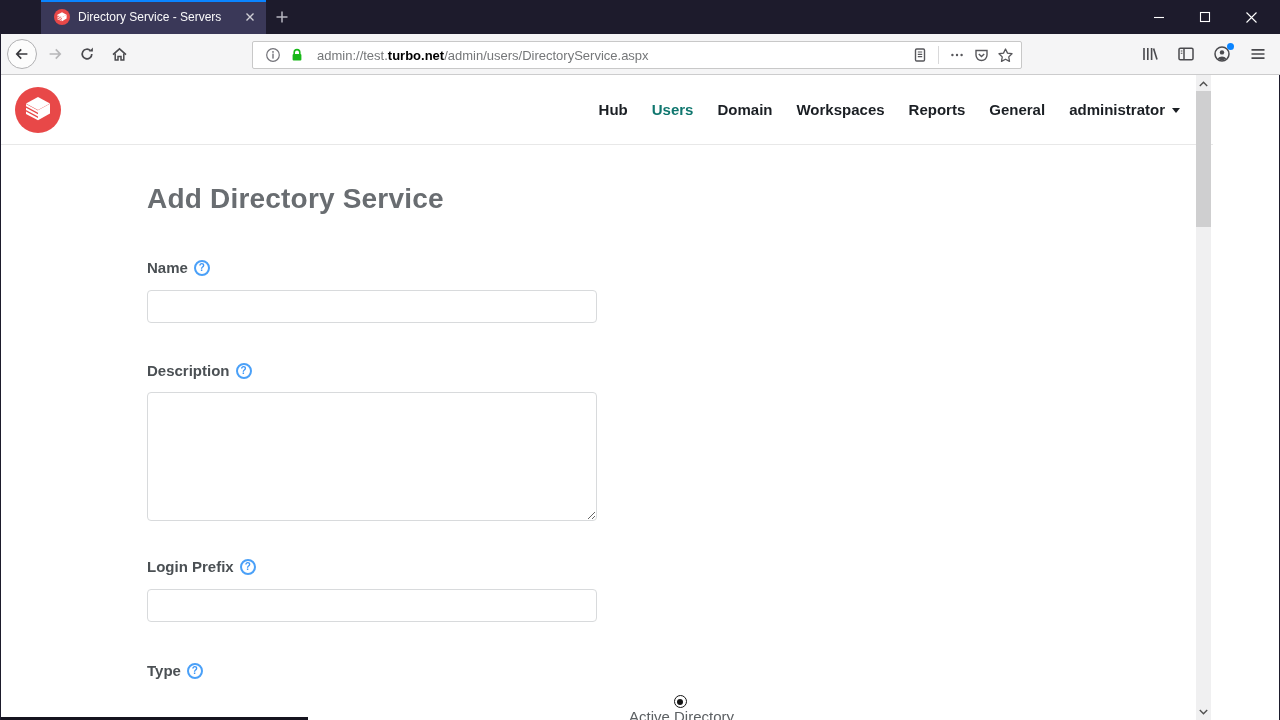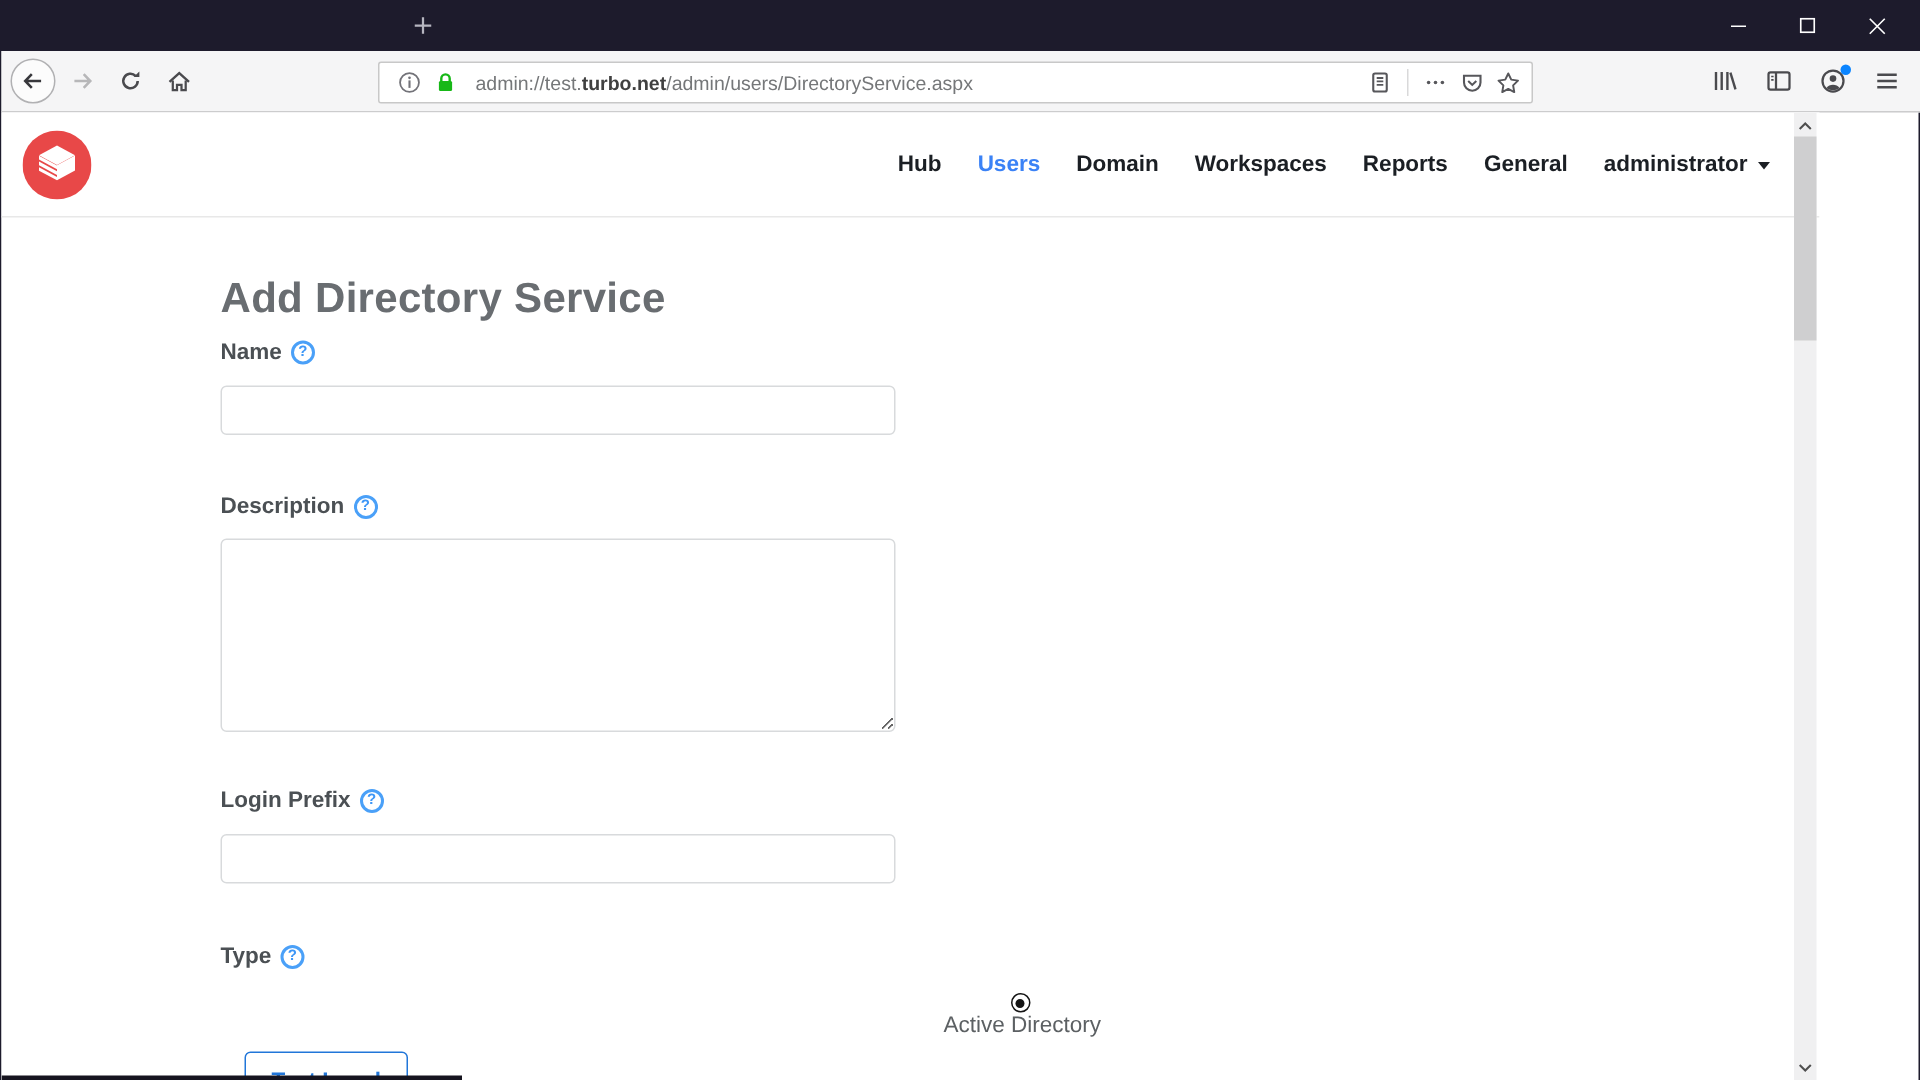--- a/index.html
+++ b/index.html
@@ -98,6 +98,23 @@
 <div class="window">
 
   <div class="titlebar">
+    <div class="tab">
+      <div class="tab-stripe"></div>
+      <svg class="icon-svg" width="16" height="16" viewBox="0 0 16 16">
+        <circle cx="8" cy="8" r="8" fill="#e84848"></circle>
+        <path d="M8 3.2 L12.6 5.7 L8 8.2 L3.4 5.7 Z" fill="#fff"></path>
+        <path d="M12.6 5.7 V9.6 L8 12.2 V8.2 Z" fill="#fff"></path>
+        <path d="M3.4 5.8 L8 8.3 V9.3 L3.4 6.8 Z" fill="#fff"></path>
+        <path d="M3.4 7.5 L8 10 V11 L3.4 8.5 Z" fill="#fff"></path>
+        <path d="M3.4 9.2 L8 11.7 V12.2 L3.4 10.2 Z" fill="#fff"></path>
+      </svg>
+      <span class="tab-title">Directory Service - Servers</span>
+      <span class="tab-close">
+        <svg class="icon-svg" width="16" height="16" viewBox="0 0 16 16">
+          <path d="M4.5 4.5 L11.5 11.5 M11.5 4.5 L4.5 11.5" stroke="#cfcfd6" stroke-width="1.4" fill="none"></path>
+        </svg>
+      </span>
+    </div>
     <span class="newtab">
       <svg class="icon-svg" width="16" height="16" viewBox="0 0 16 16">
         <path d="M8 2.5 V13.5 M2.5 8 H13.5" stroke="#b6b6c0" stroke-width="1.5" fill="none"></path>

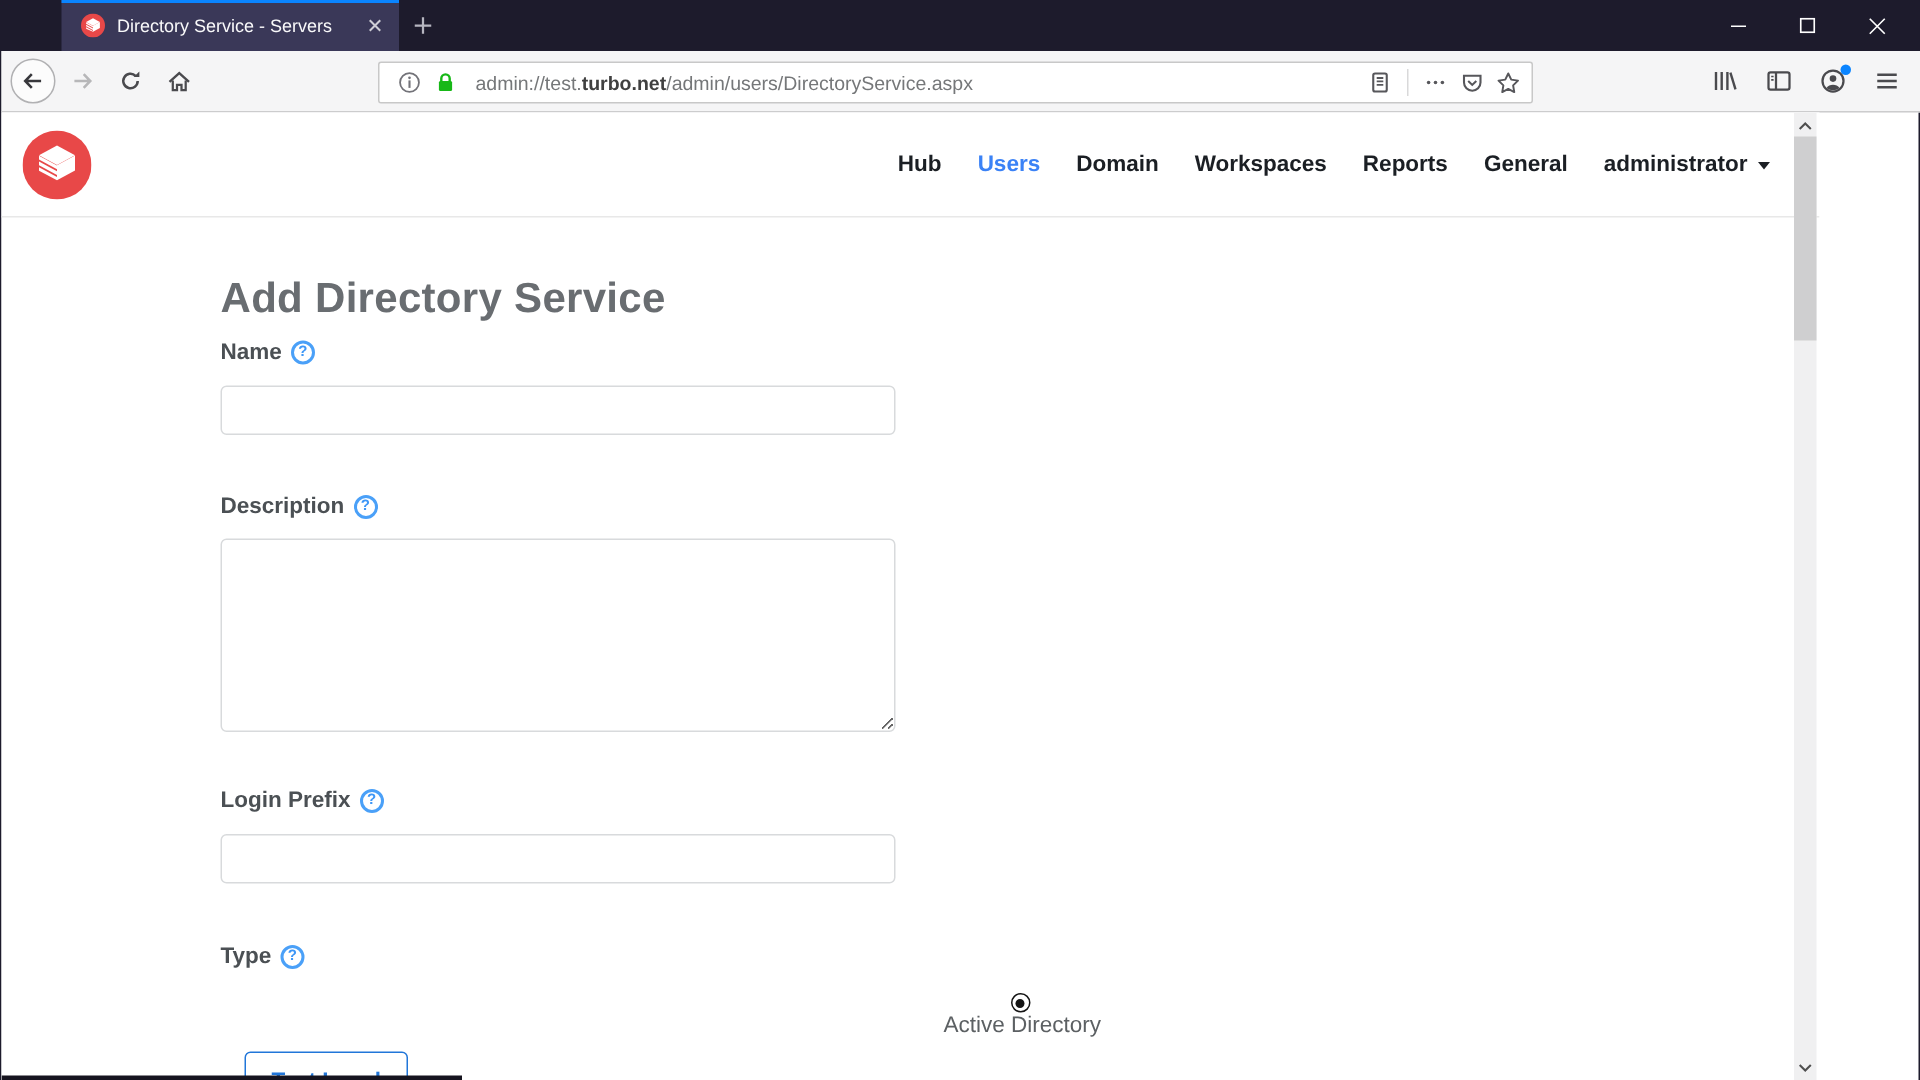--- a/index.html
+++ b/index.html
@@ -33,7 +33,7 @@
             padding:0 4px 0 8px; }
   .url-text { flex:1; font-size:13px; color:#757779; margin-left:8px; white-space:nowrap;
               overflow:hidden; }
-  .url-domain { color:#404040; font-weight:700; }
+  .url-domain { color:#000000; font-weight:700; }
   .url-sep { width:1px; height:18px; background:#d9d9da; margin:0 6px; }
   .url-icon { width:24px; height:24px; display:flex; align-items:center; justify-content:center; }
   .tb-right { position:absolute; right:10px; top:7px; display:flex; align-items:center; gap:10px; }

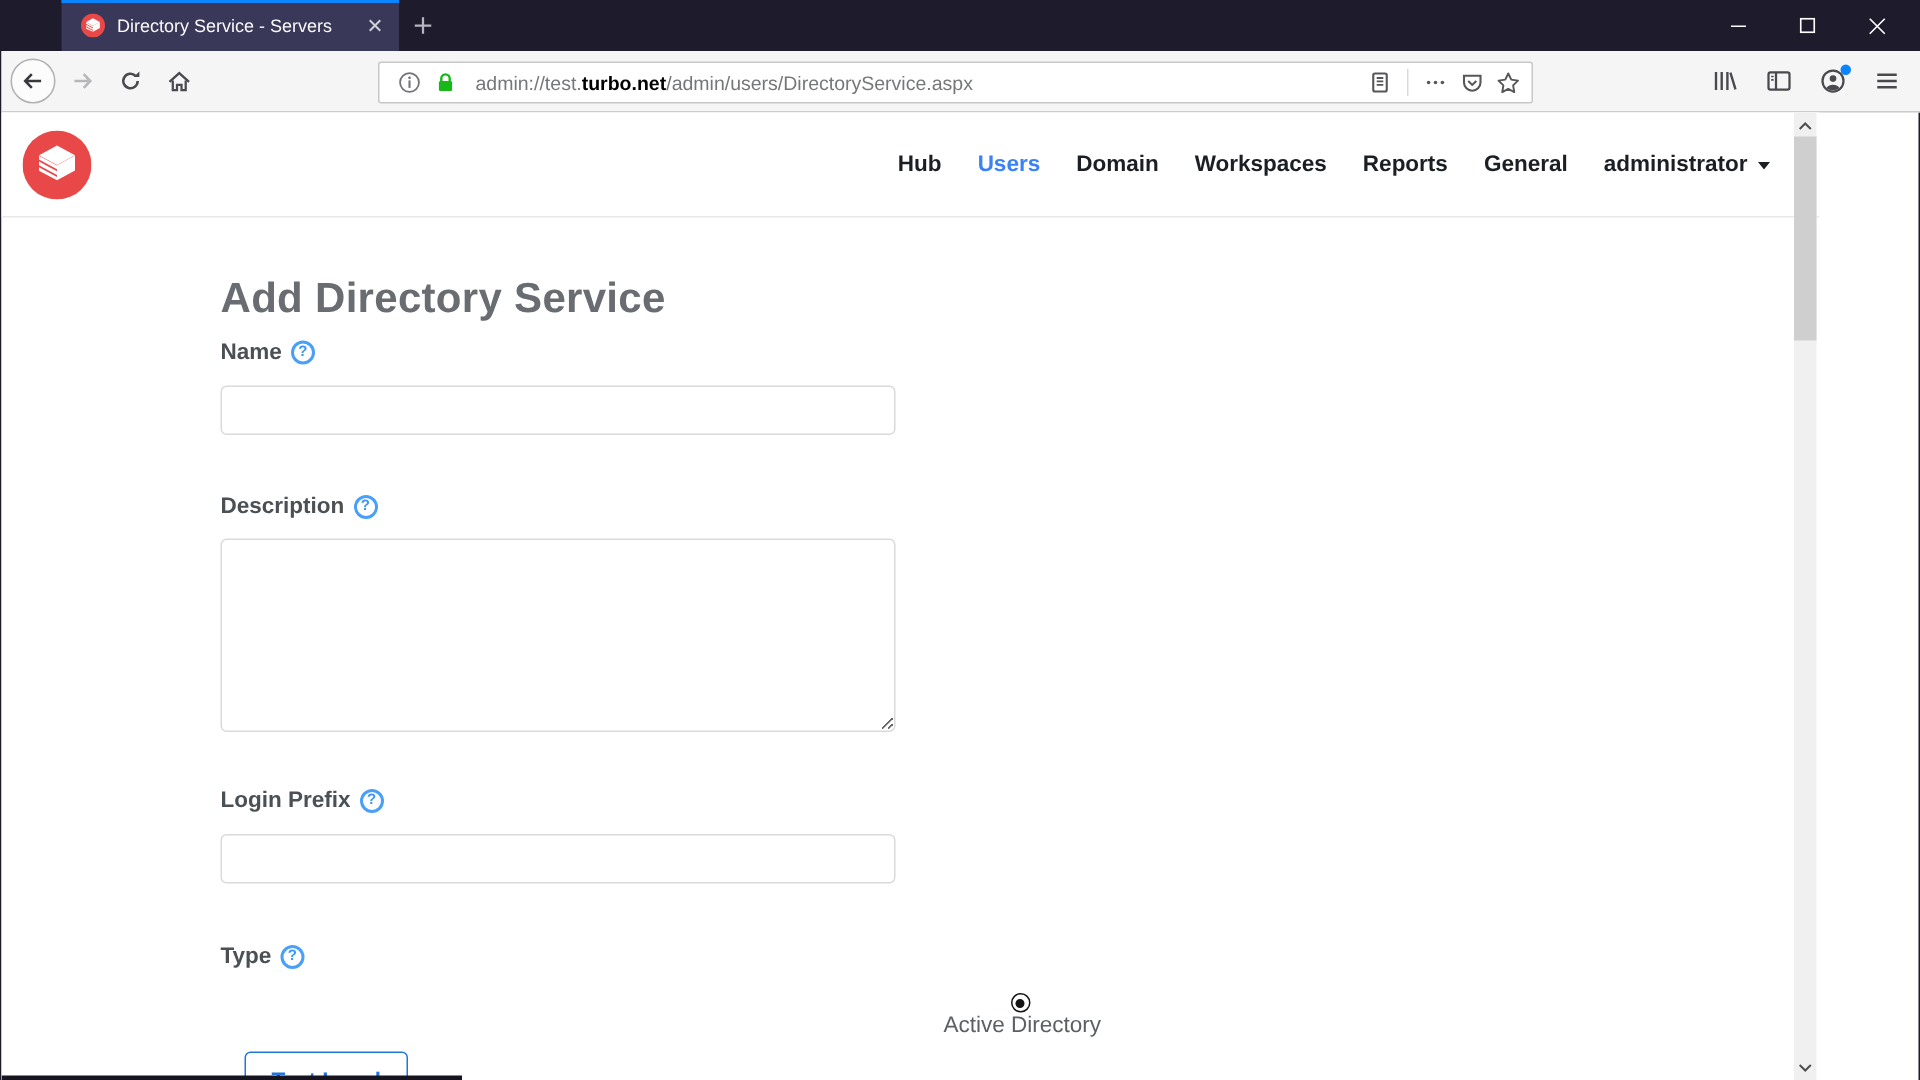--- a/index.html
+++ b/index.html
@@ -50,7 +50,7 @@
   .logo { width:46px; height:46px; }
   .site-nav { margin-left:auto; display:flex; align-items:center; gap:24px; }
   .nav-item { font-size:15px; font-weight:700; color:#1b1f24; text-decoration:none; cursor:pointer; }
-  .nav-item.active { color:#3b82f6; }
+  .nav-item.active { color:#0f766e; }
   .nav-user { display:flex; align-items:center; gap:7px; }
   .caret { width:0; height:0; border-left:4px solid transparent; border-right:4px solid transparent;
            border-top:5px solid #1b1f24; margin-top:2px; }

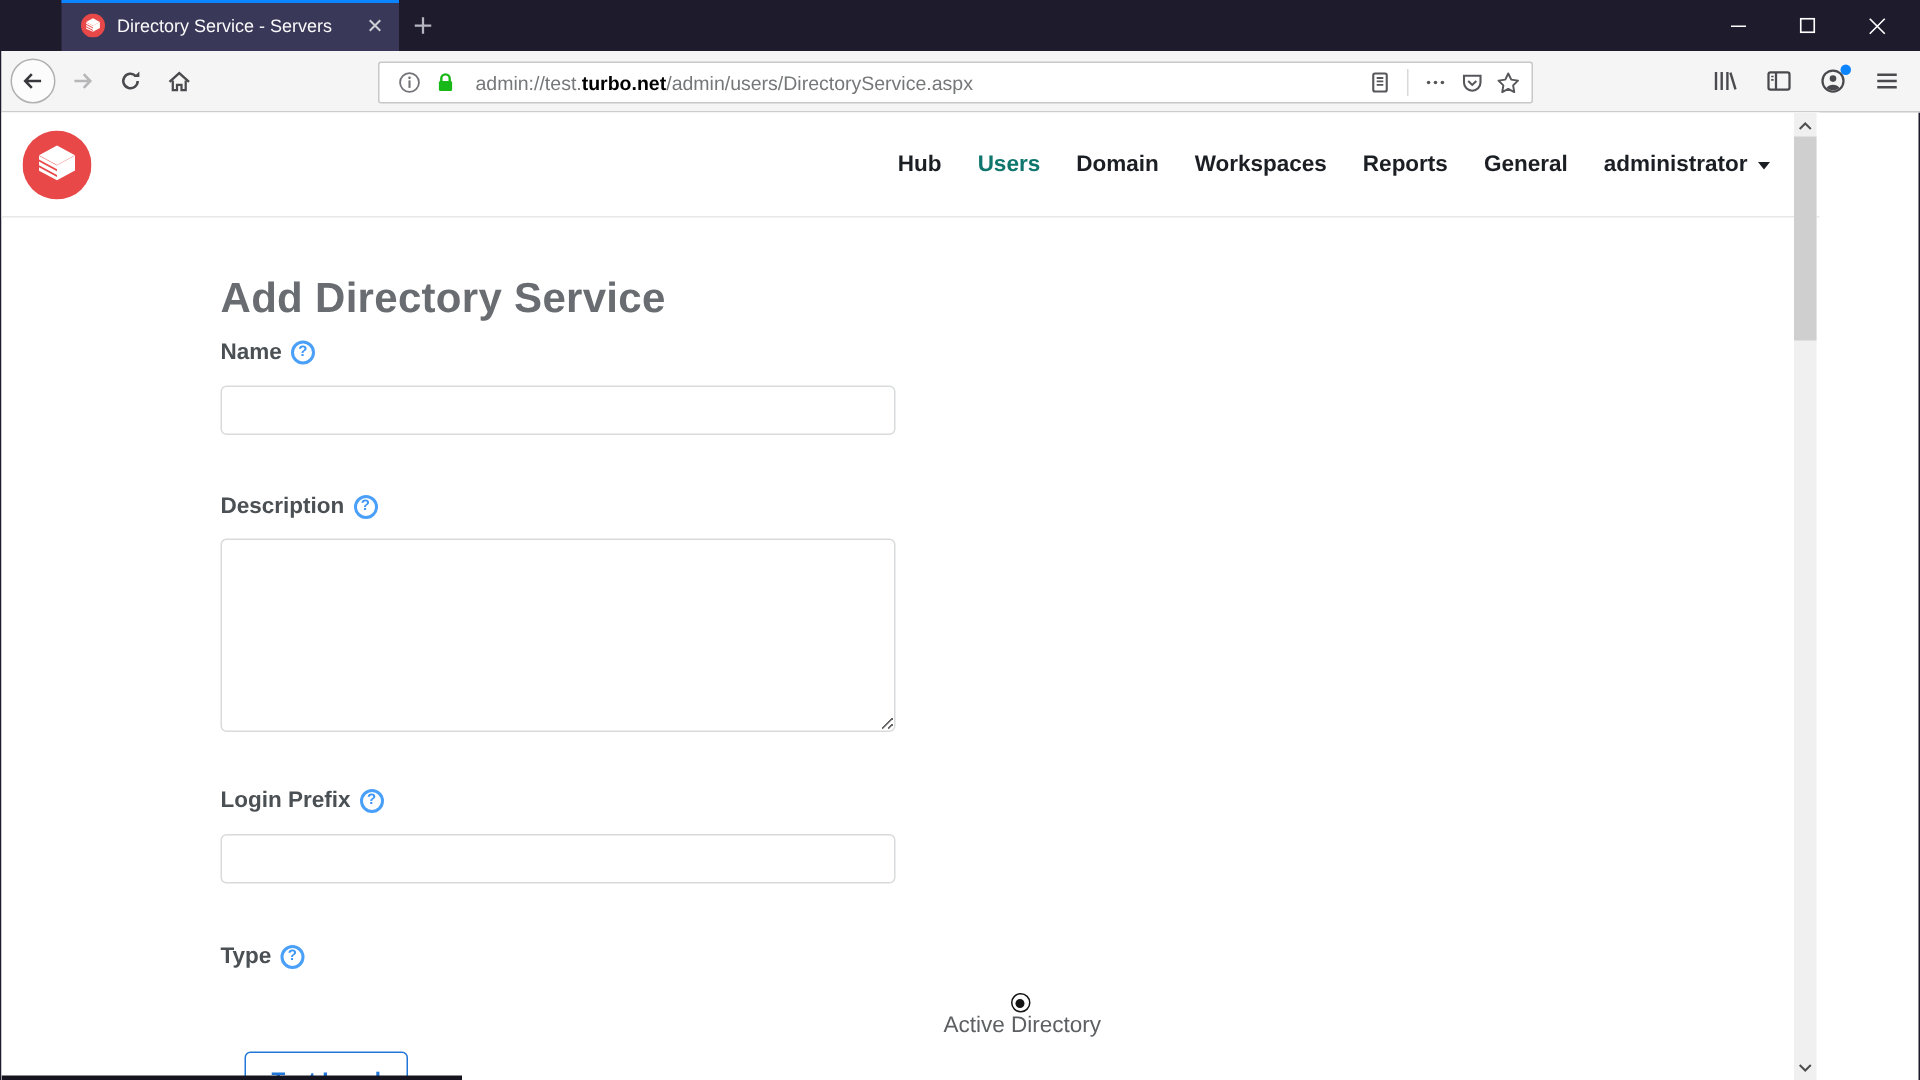--- a/index.html
+++ b/index.html
@@ -62,7 +62,7 @@
   .help-icon { width:16px; height:16px; border:2px solid #4aa0f8; border-radius:50%; color:#3e97f7;
                font-size:10px; font-weight:700; display:inline-flex; align-items:center;
                justify-content:center; margin-left:6px; }
-  .lbl-name { margin-top:11px;align-items:center; }
+  .lbl-name { margin-top:44px;align-items:center; }
   .text-input { display:block; width:450px; height:33px; border:1px solid #d8dadc; border-radius:4px;
                 margin-top:14px; padding:0 10px; font-size:14px; color:#333; outline:none;
                 font-family:"Liberation Sans", sans-serif; }

